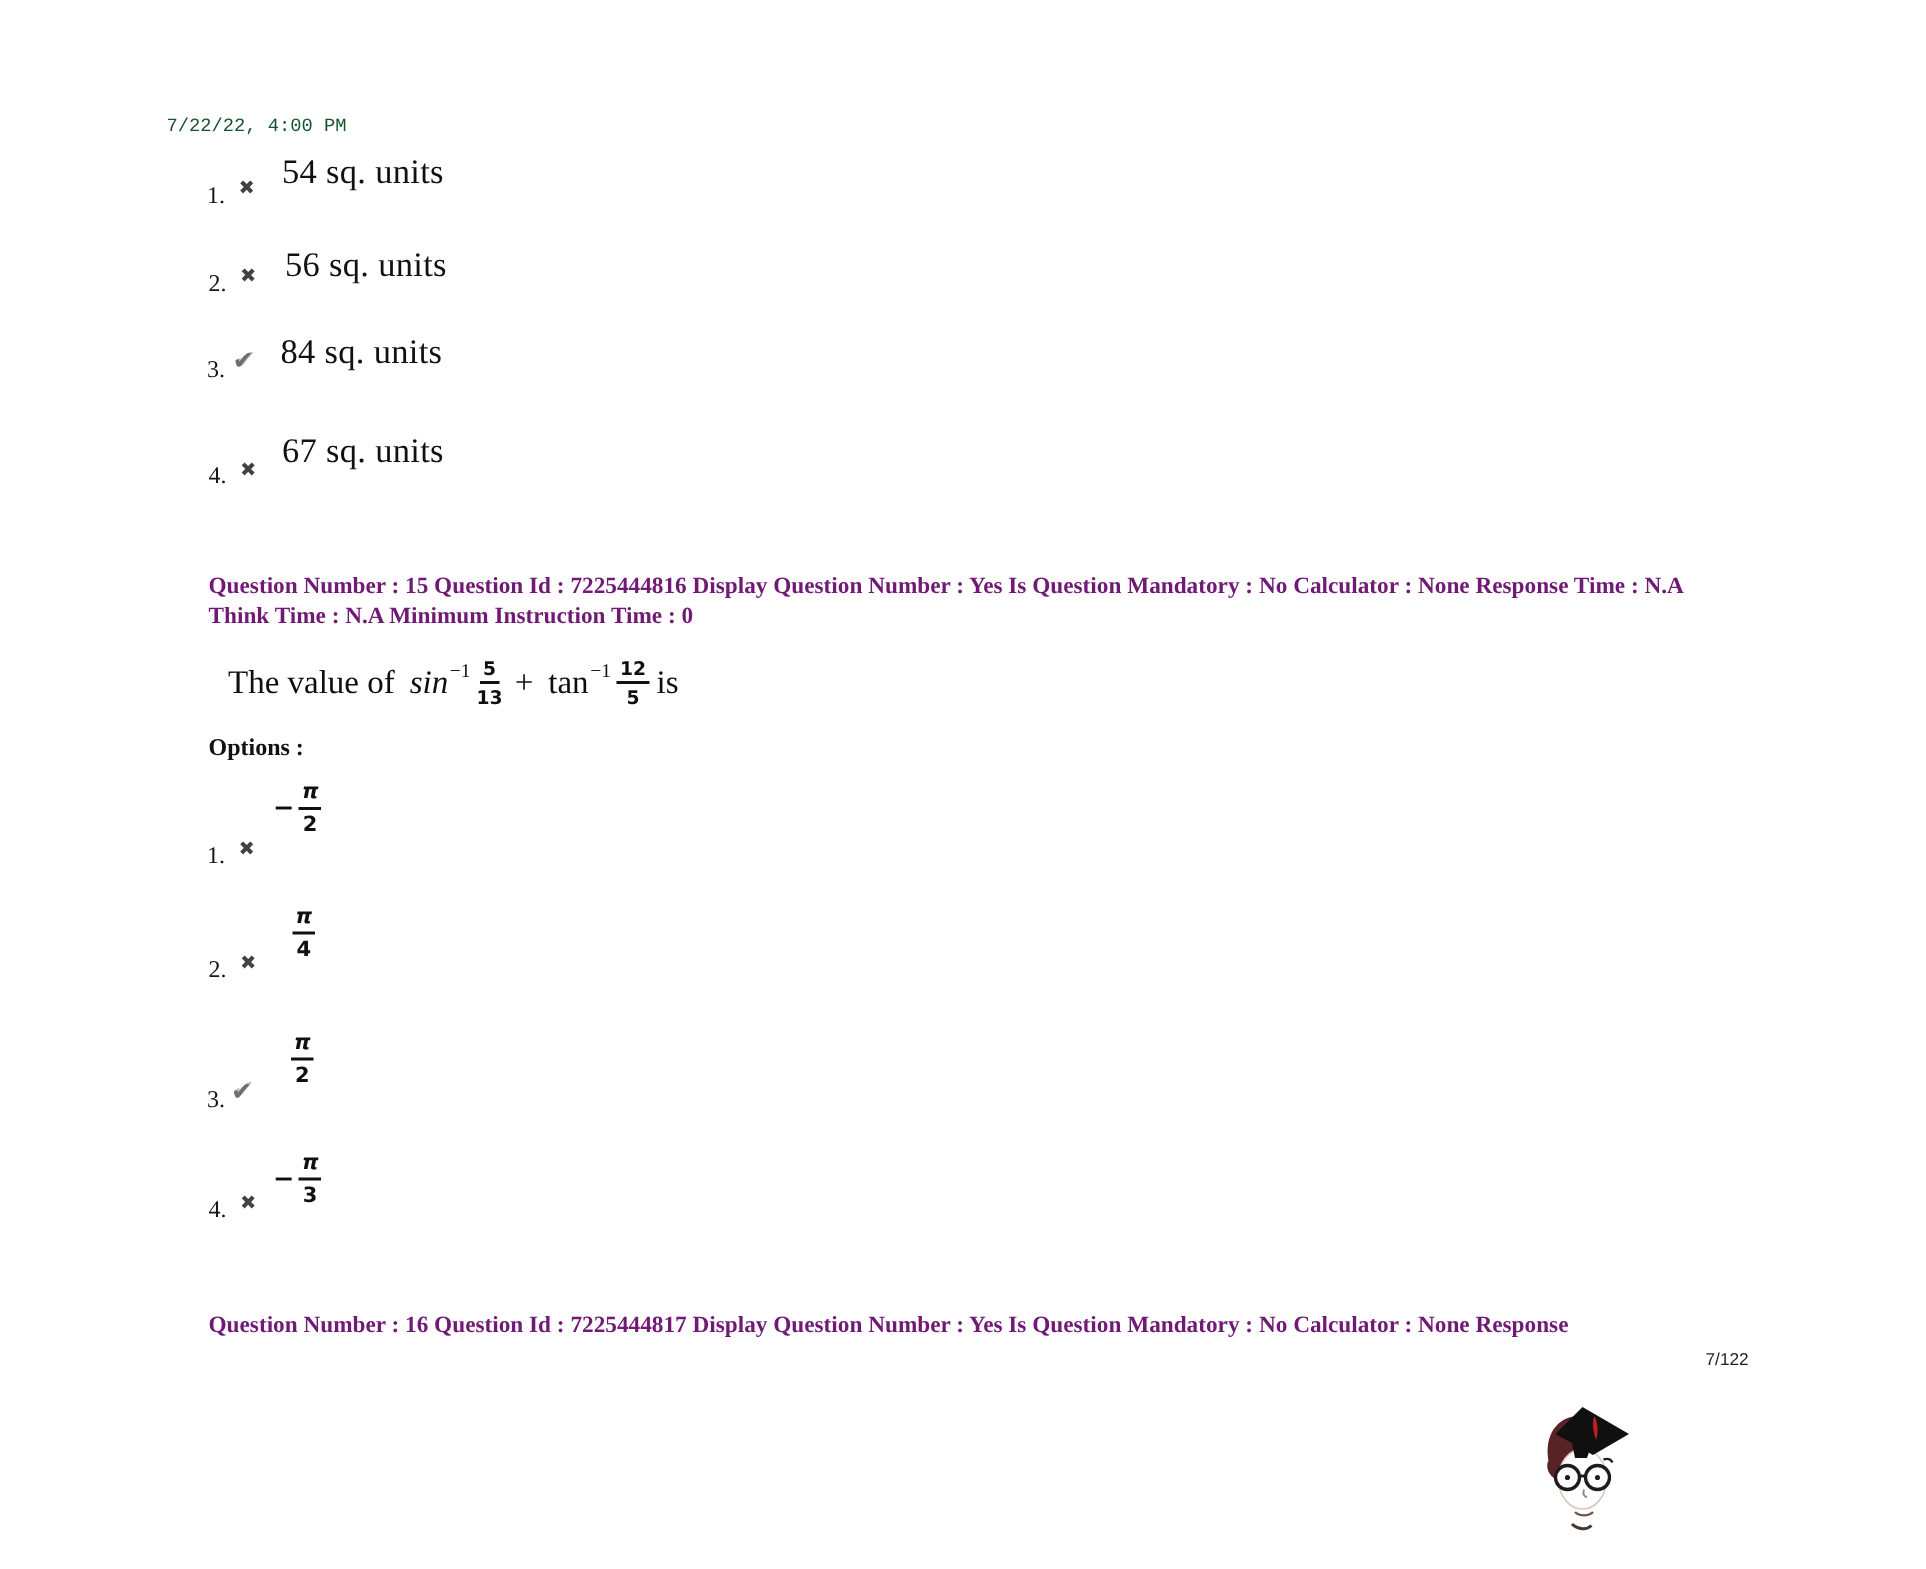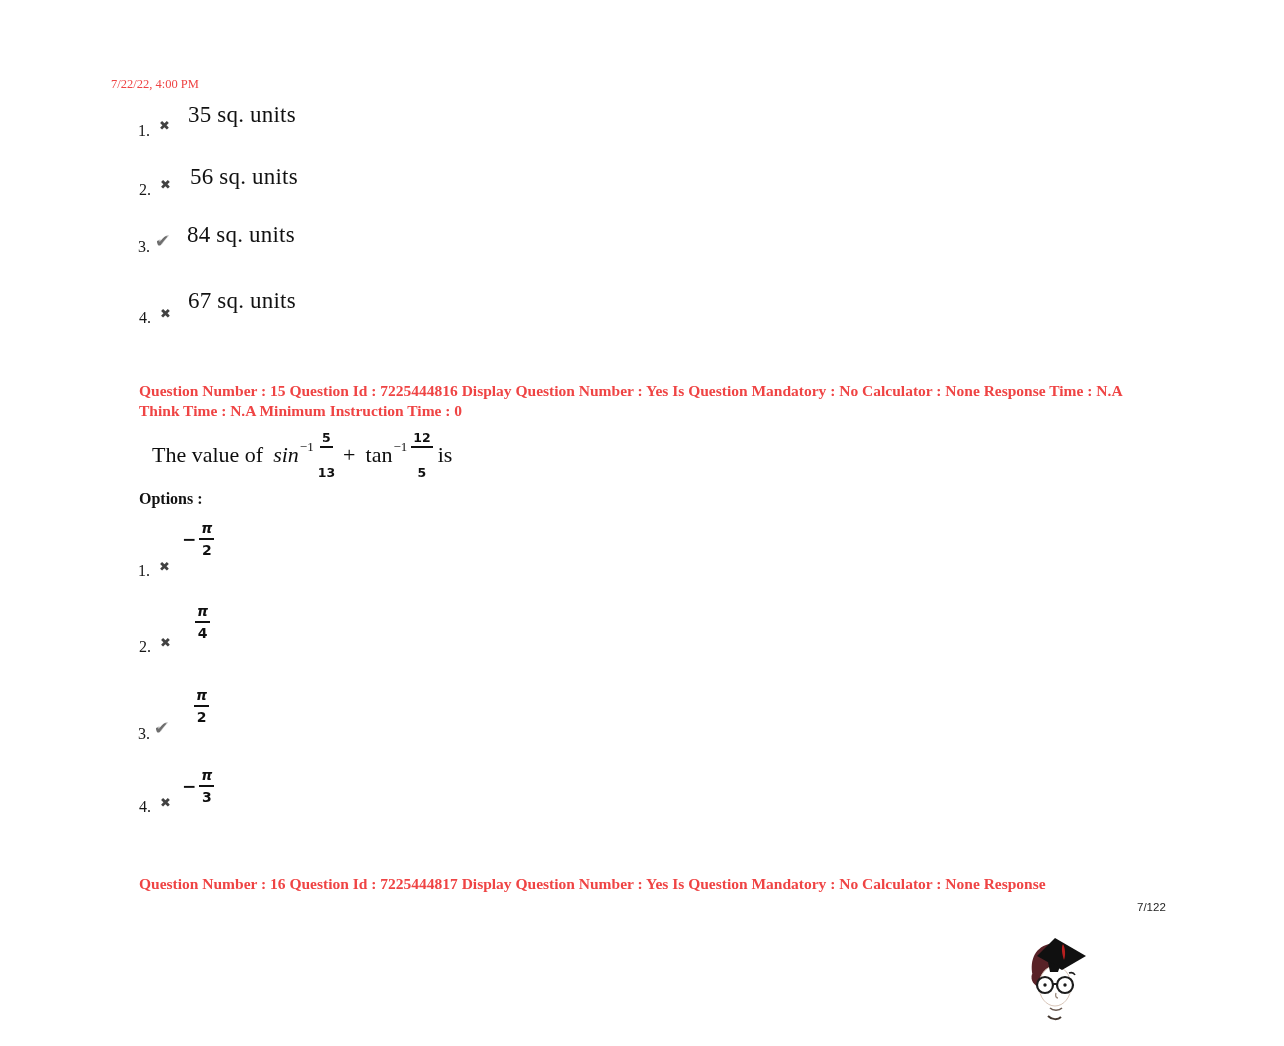--- a/index.html
+++ b/index.html
@@ -9,7 +9,7 @@
   }
   .timestamp {
     position:absolute; left:111px; top:77px;
-    font-family:Liberation Serif, serif; font-size:12.5px; color:#ef4444;
+    font-family:Liberation Mono, monospace; font-size:12.5px; color:#14532d;
   }
   
   .sq-row { position:absolute; }

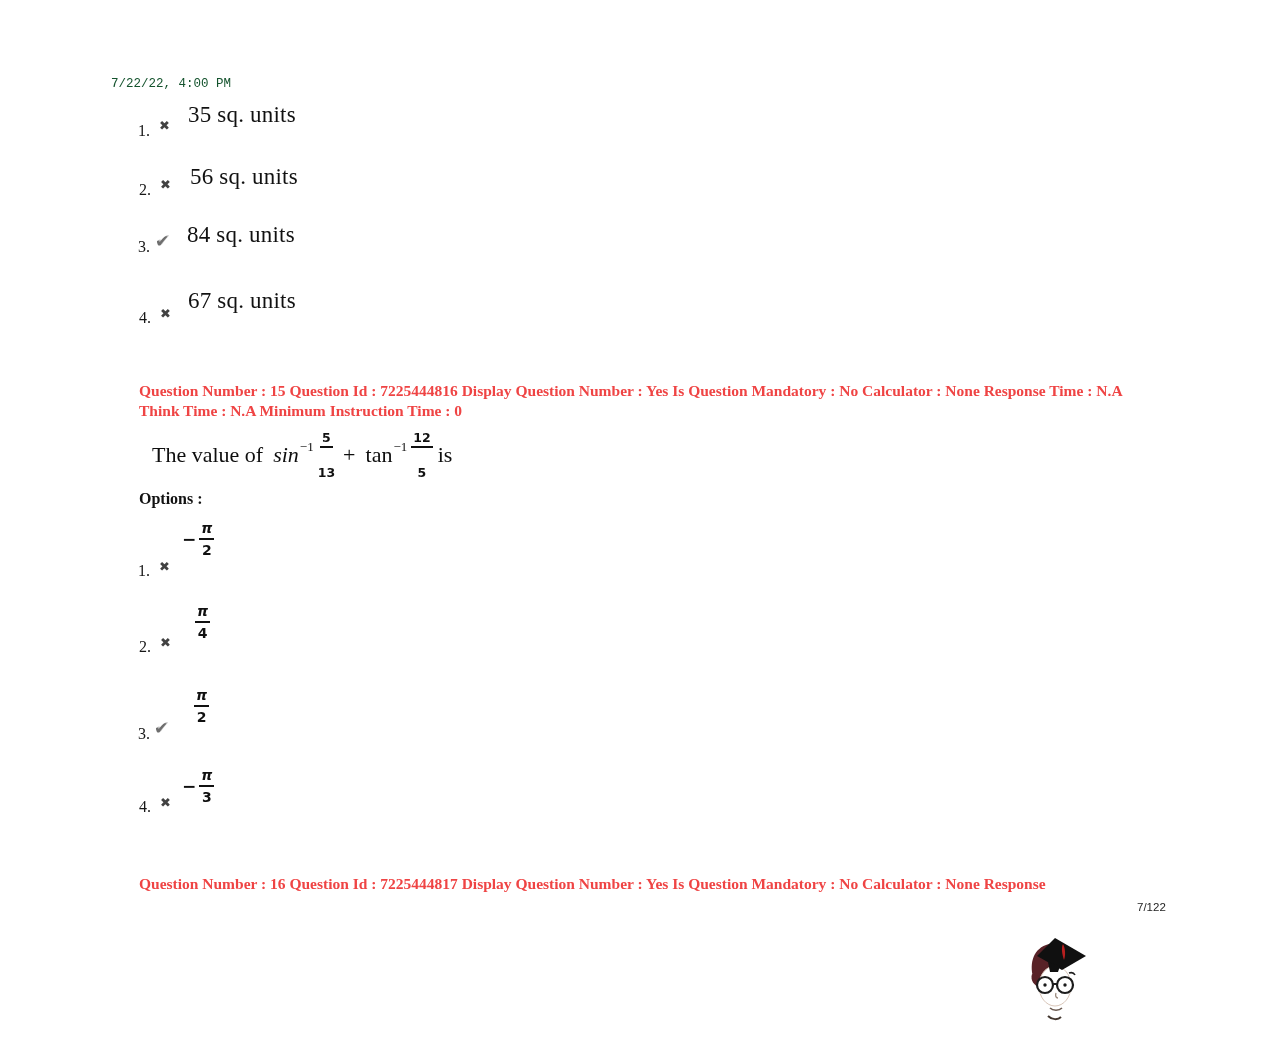--- a/index.html
+++ b/index.html
@@ -80,7 +80,7 @@
   <div class="sq-row" style="left:138px; top:102px;">
     <span class="sq-num" style="left:0; top:20px;">1.</span>
     <span class="opt-icon icon-x" style="left:21px; top:16px;">✖</span>
-    <span class="sq-text" style="left:50px; top:0;">35 sq. units</span>
+    <span class="sq-text" style="left:50px; top:0;">54 sq. units</span>
   </div>
   <div class="sq-row" style="left:139px; top:164px;">
     <span class="sq-num" style="left:0; top:17px;">2.</span>

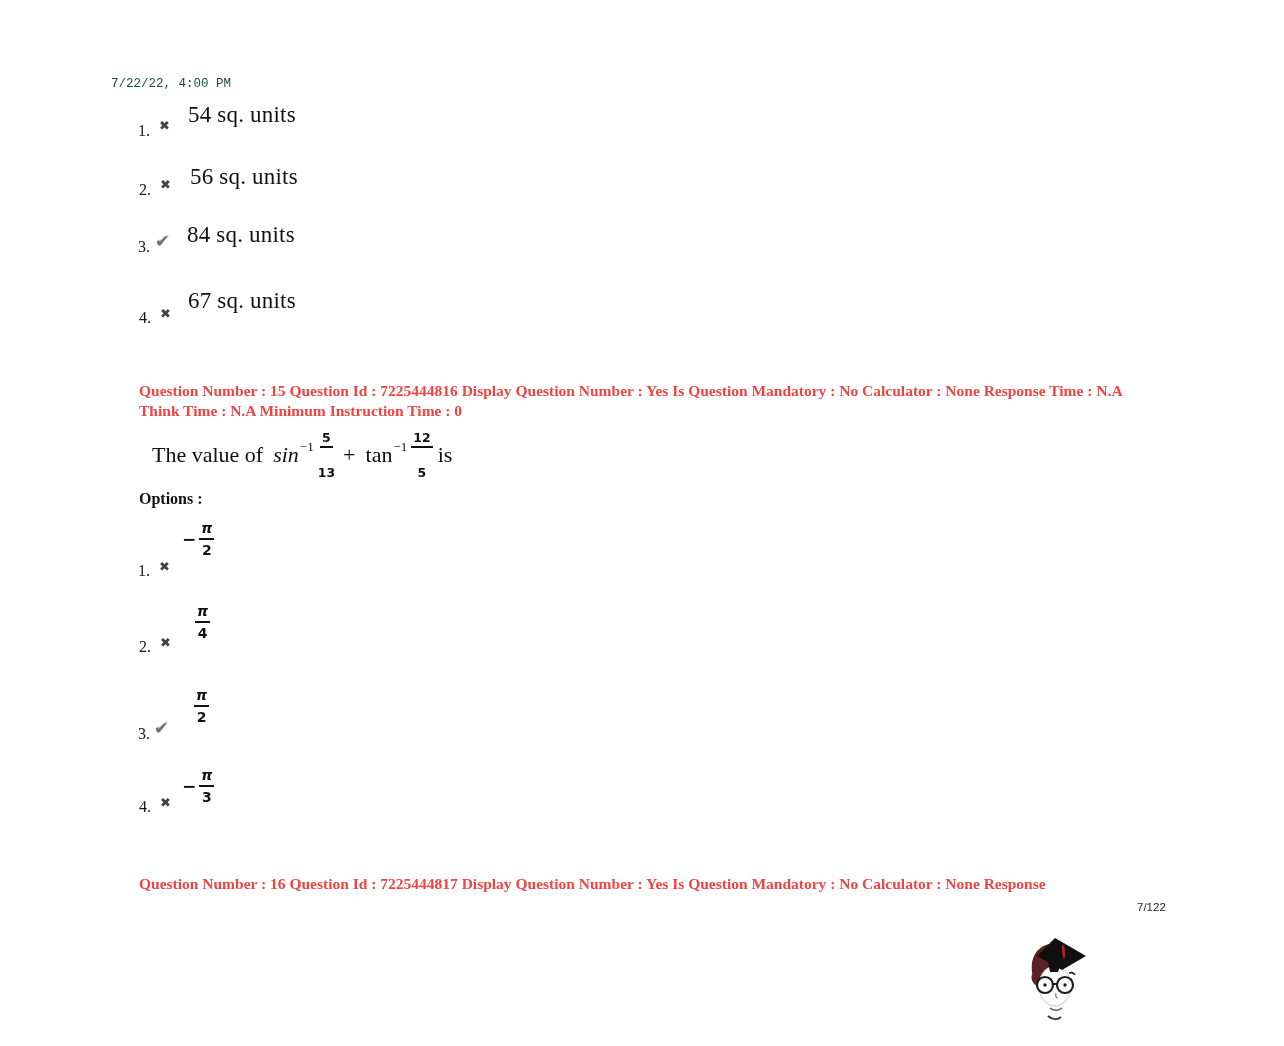--- a/index.html
+++ b/index.html
@@ -21,7 +21,7 @@
   
   .meta {
     position:absolute; left:139px; font-weight:bold; font-size:15.5px;
-    line-height:20px; color:#ef4444;
+    line-height:20px; color:#701a75;
   }
   .meta-q15 { top:381px; width:1016px; }
   .meta-q16 { top:874px; width:1035px; }

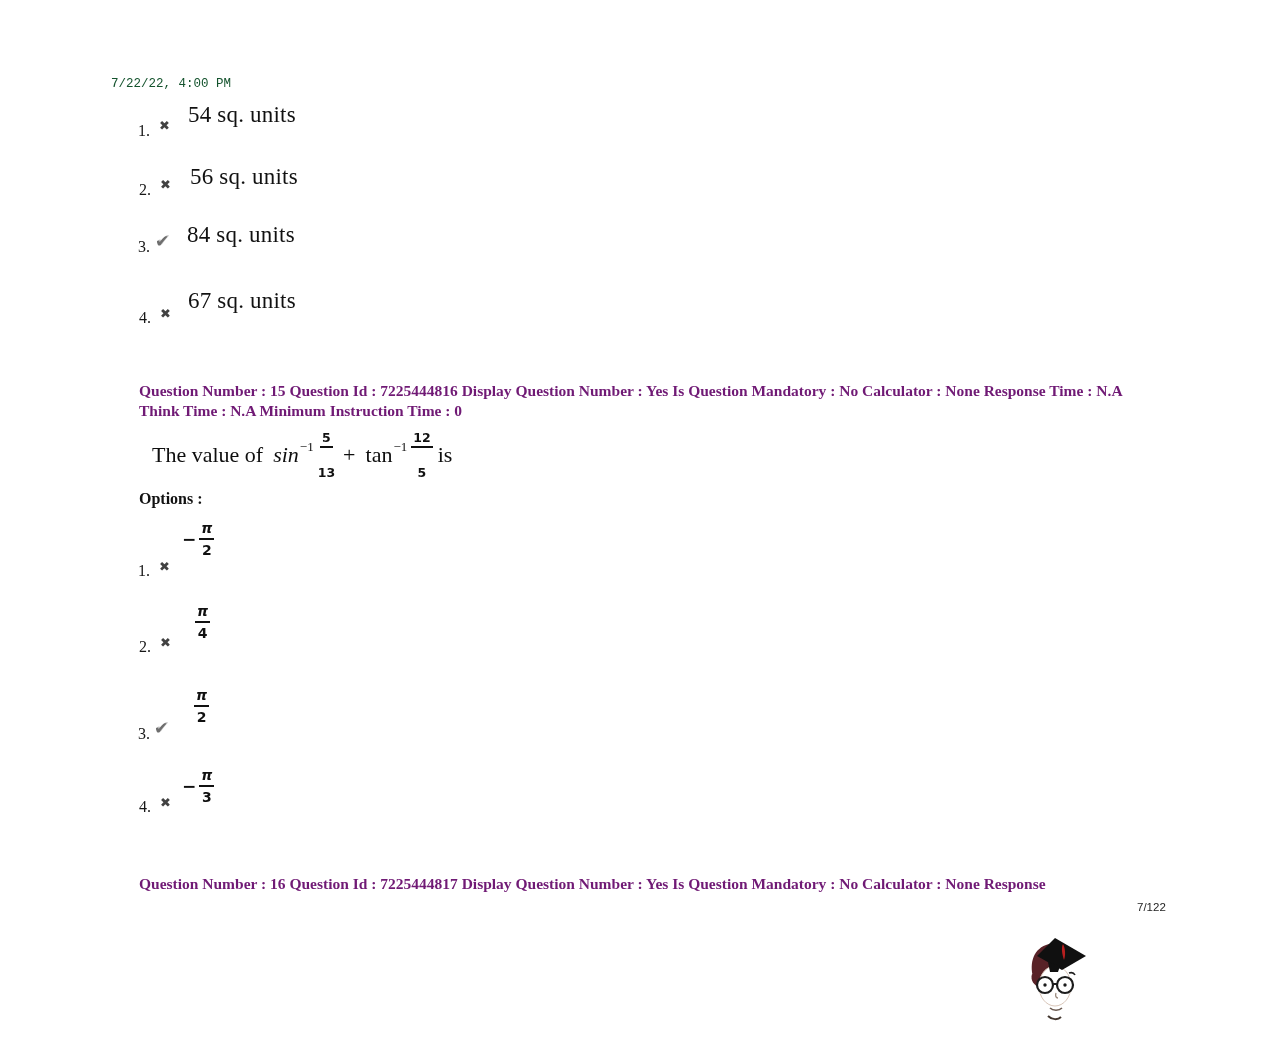--- a/index.html
+++ b/index.html
@@ -39,7 +39,7 @@
     line-height:1.25; margin-left:4px; color:#101010;
   }
   .frac .fnum { border-bottom:2px solid #111; padding:0 2px 0 2px; }
-  .frac .fden { padding-top:17px; }
+  .frac .fden { padding-top:1px; }
   .op-plus { margin-left:8px; }
   .suffix { margin-left:5px; }
   .options-label { position:absolute; left:139px; top:490px; font-weight:bold; font-size:16px; }

